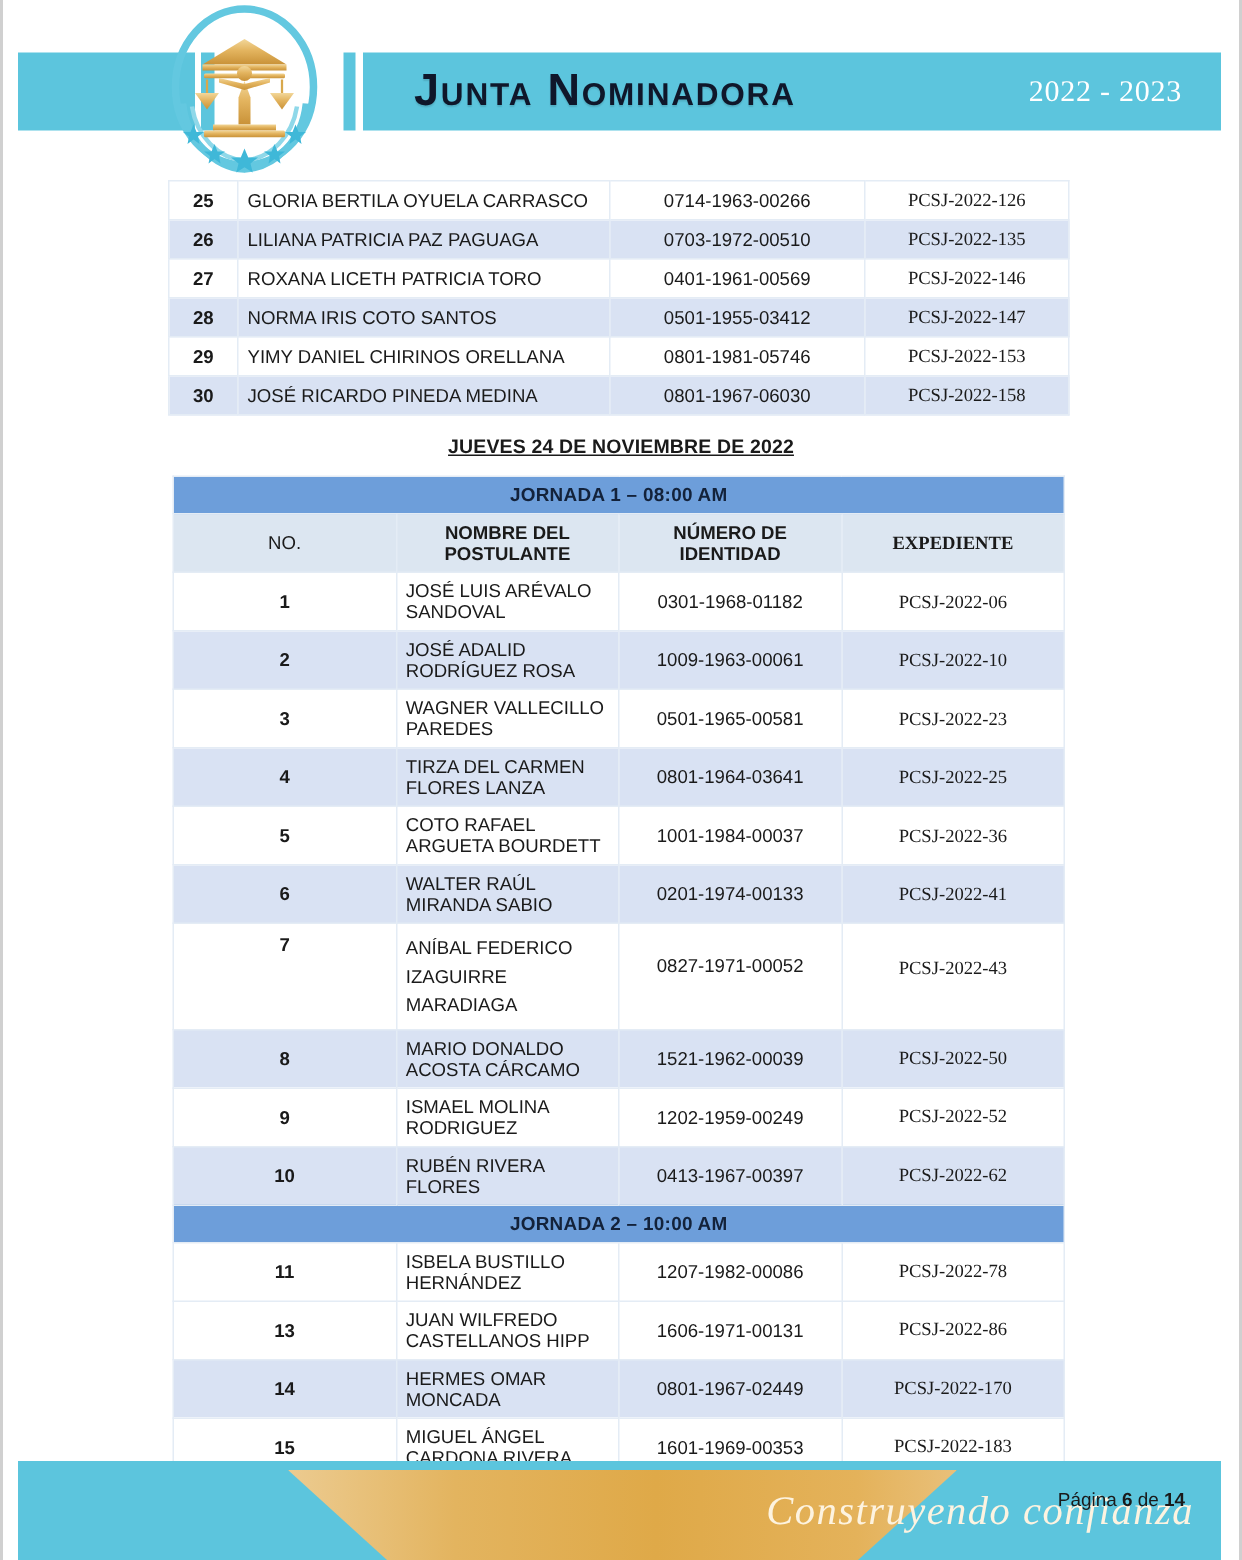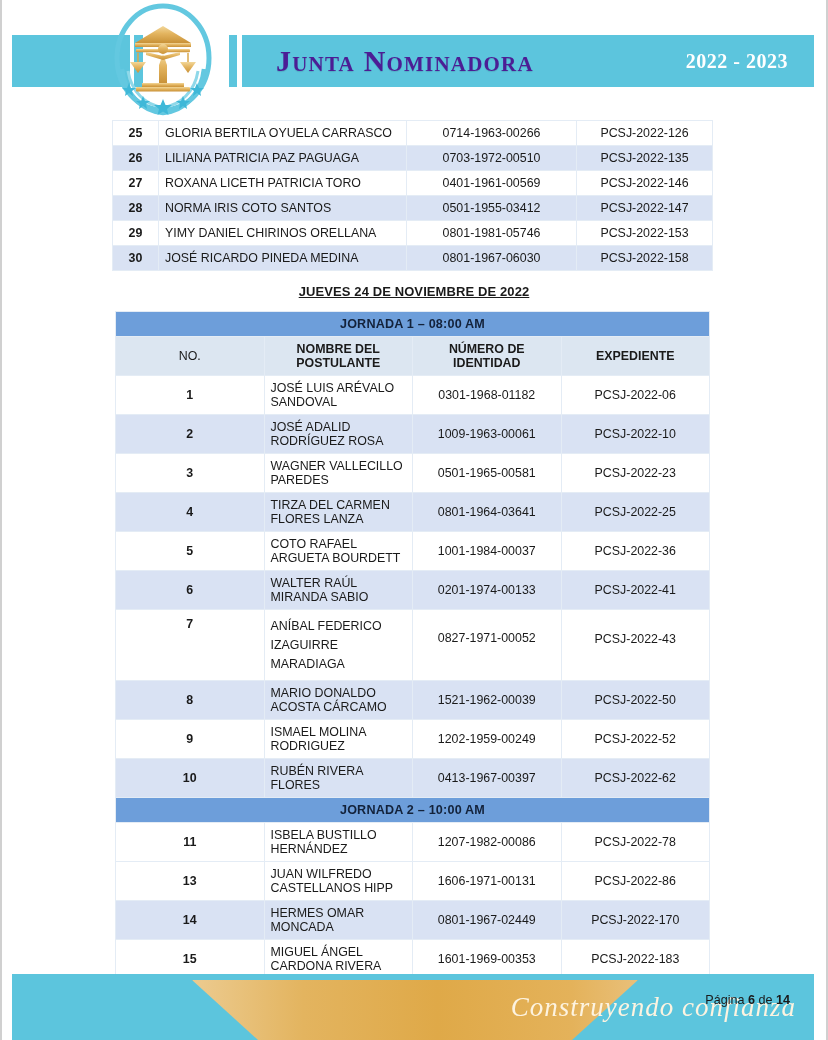--- a/index.html
+++ b/index.html
@@ -53,8 +53,8 @@
     align-items: center;
   }
   .hdr-title {
-    color: #4c1d95;
-    font-family: Liberation Serif, serif;
+    color: #0f172a;
+    font-family: Liberation Sans, sans-serif;
     font-size: 30px;
     font-weight: bold;
     letter-spacing: 1.2px;

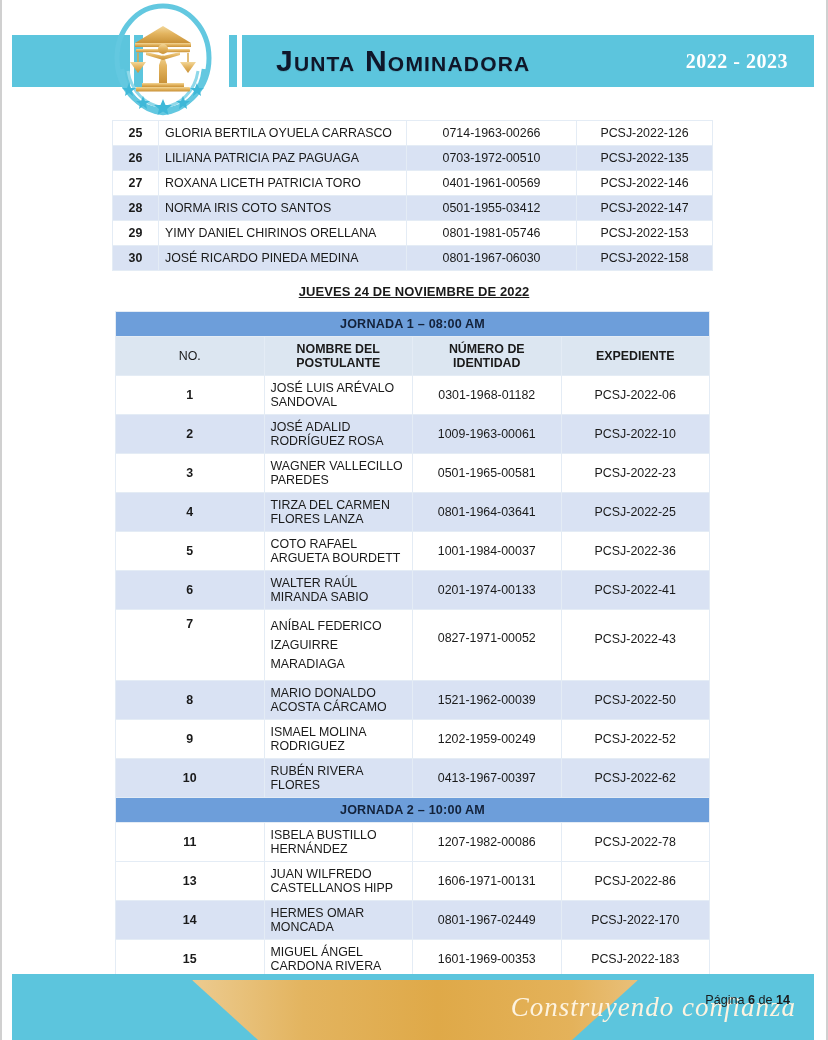--- a/index.html
+++ b/index.html
@@ -68,7 +68,7 @@
     color: #ffffff;
     font-family: "Liberation Serif", serif;
     font-size: 20px;
-    font-weight: bold;
+    font-weight: normal;
     letter-spacing: 0.5px;
   }
   .logo {

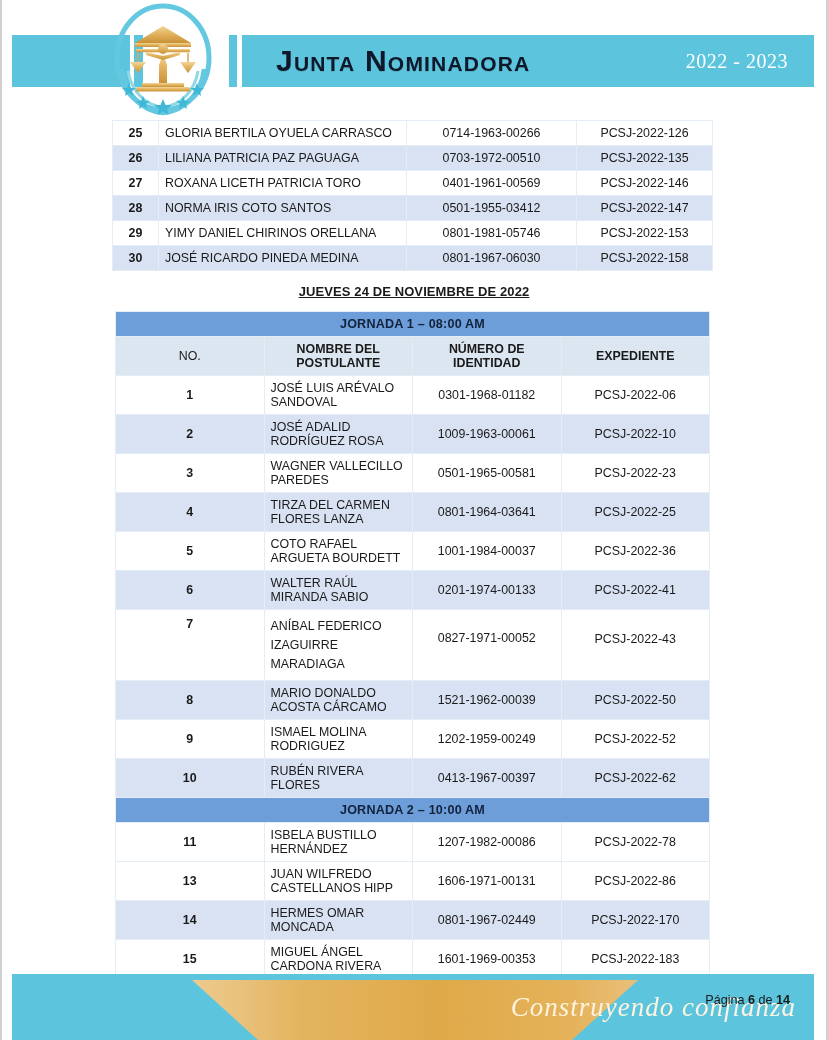--- a/index.html
+++ b/index.html
@@ -99,7 +99,7 @@
   .c-no    { width: 46px; text-align: center; font-weight: bold; }
   .c-name  { width: 248px; text-align: left; padding-left: 10px; }
   .c-id    { width: 170px; text-align: center; }
-  .c-exp   { width: 136px; text-align: center; }
+  .c-exp   { width: 136px; text-align: center; font-family: Liberation Serif, serif; }
 
   tr.alt td { background: #d9e2f3; }
   tr.plain td { background: #ffffff; }

